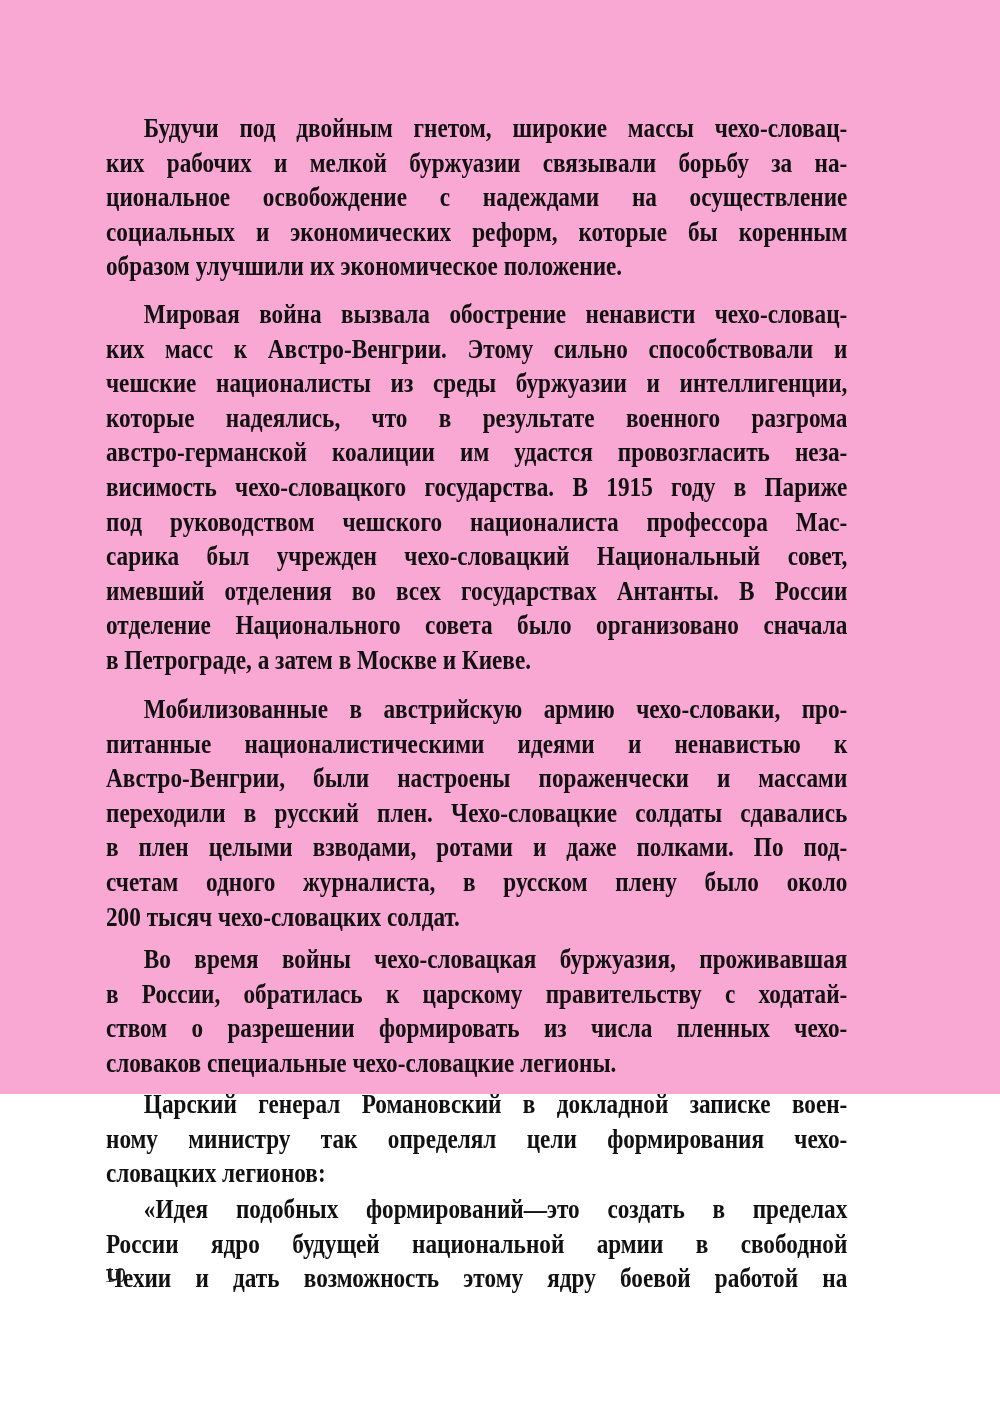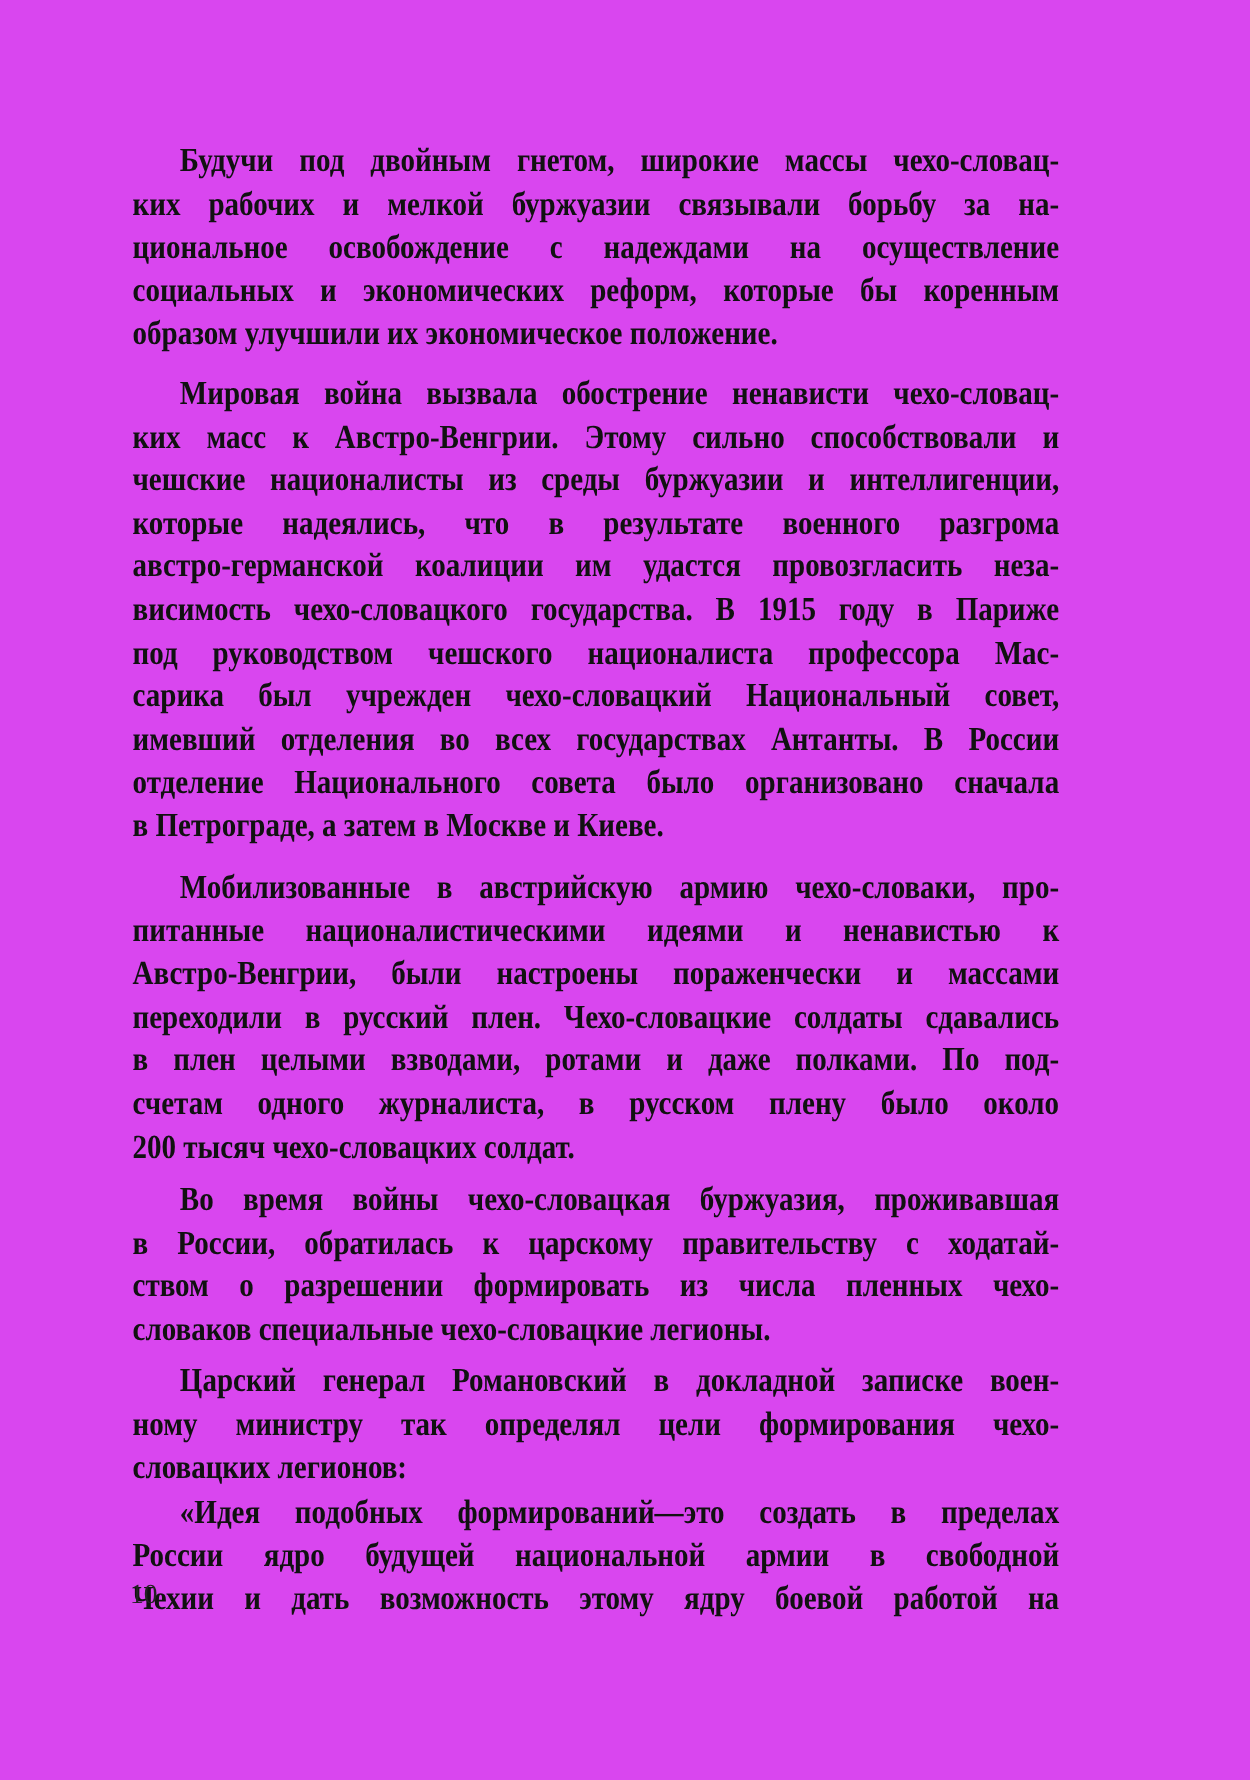--- a/index.html
+++ b/index.html
@@ -5,7 +5,7 @@
   html, body { margin: 0; padding: 0; background: #ffffff; }
   body { width: 1000px; height: 1424px; position: relative; overflow: hidden; }
   .page {
-    position: absolute; left: 0; top: 0; width: 1000px; height: 1424px; background: #d946ef; text-decoration: underline;
+    position: absolute; left: 0; top: 0; width: 1000px; height: 1094px; background: #f9a8d4; text-decoration: underline;
   }
   .text-block {
     position: absolute; left: 106px; width: 742px;

